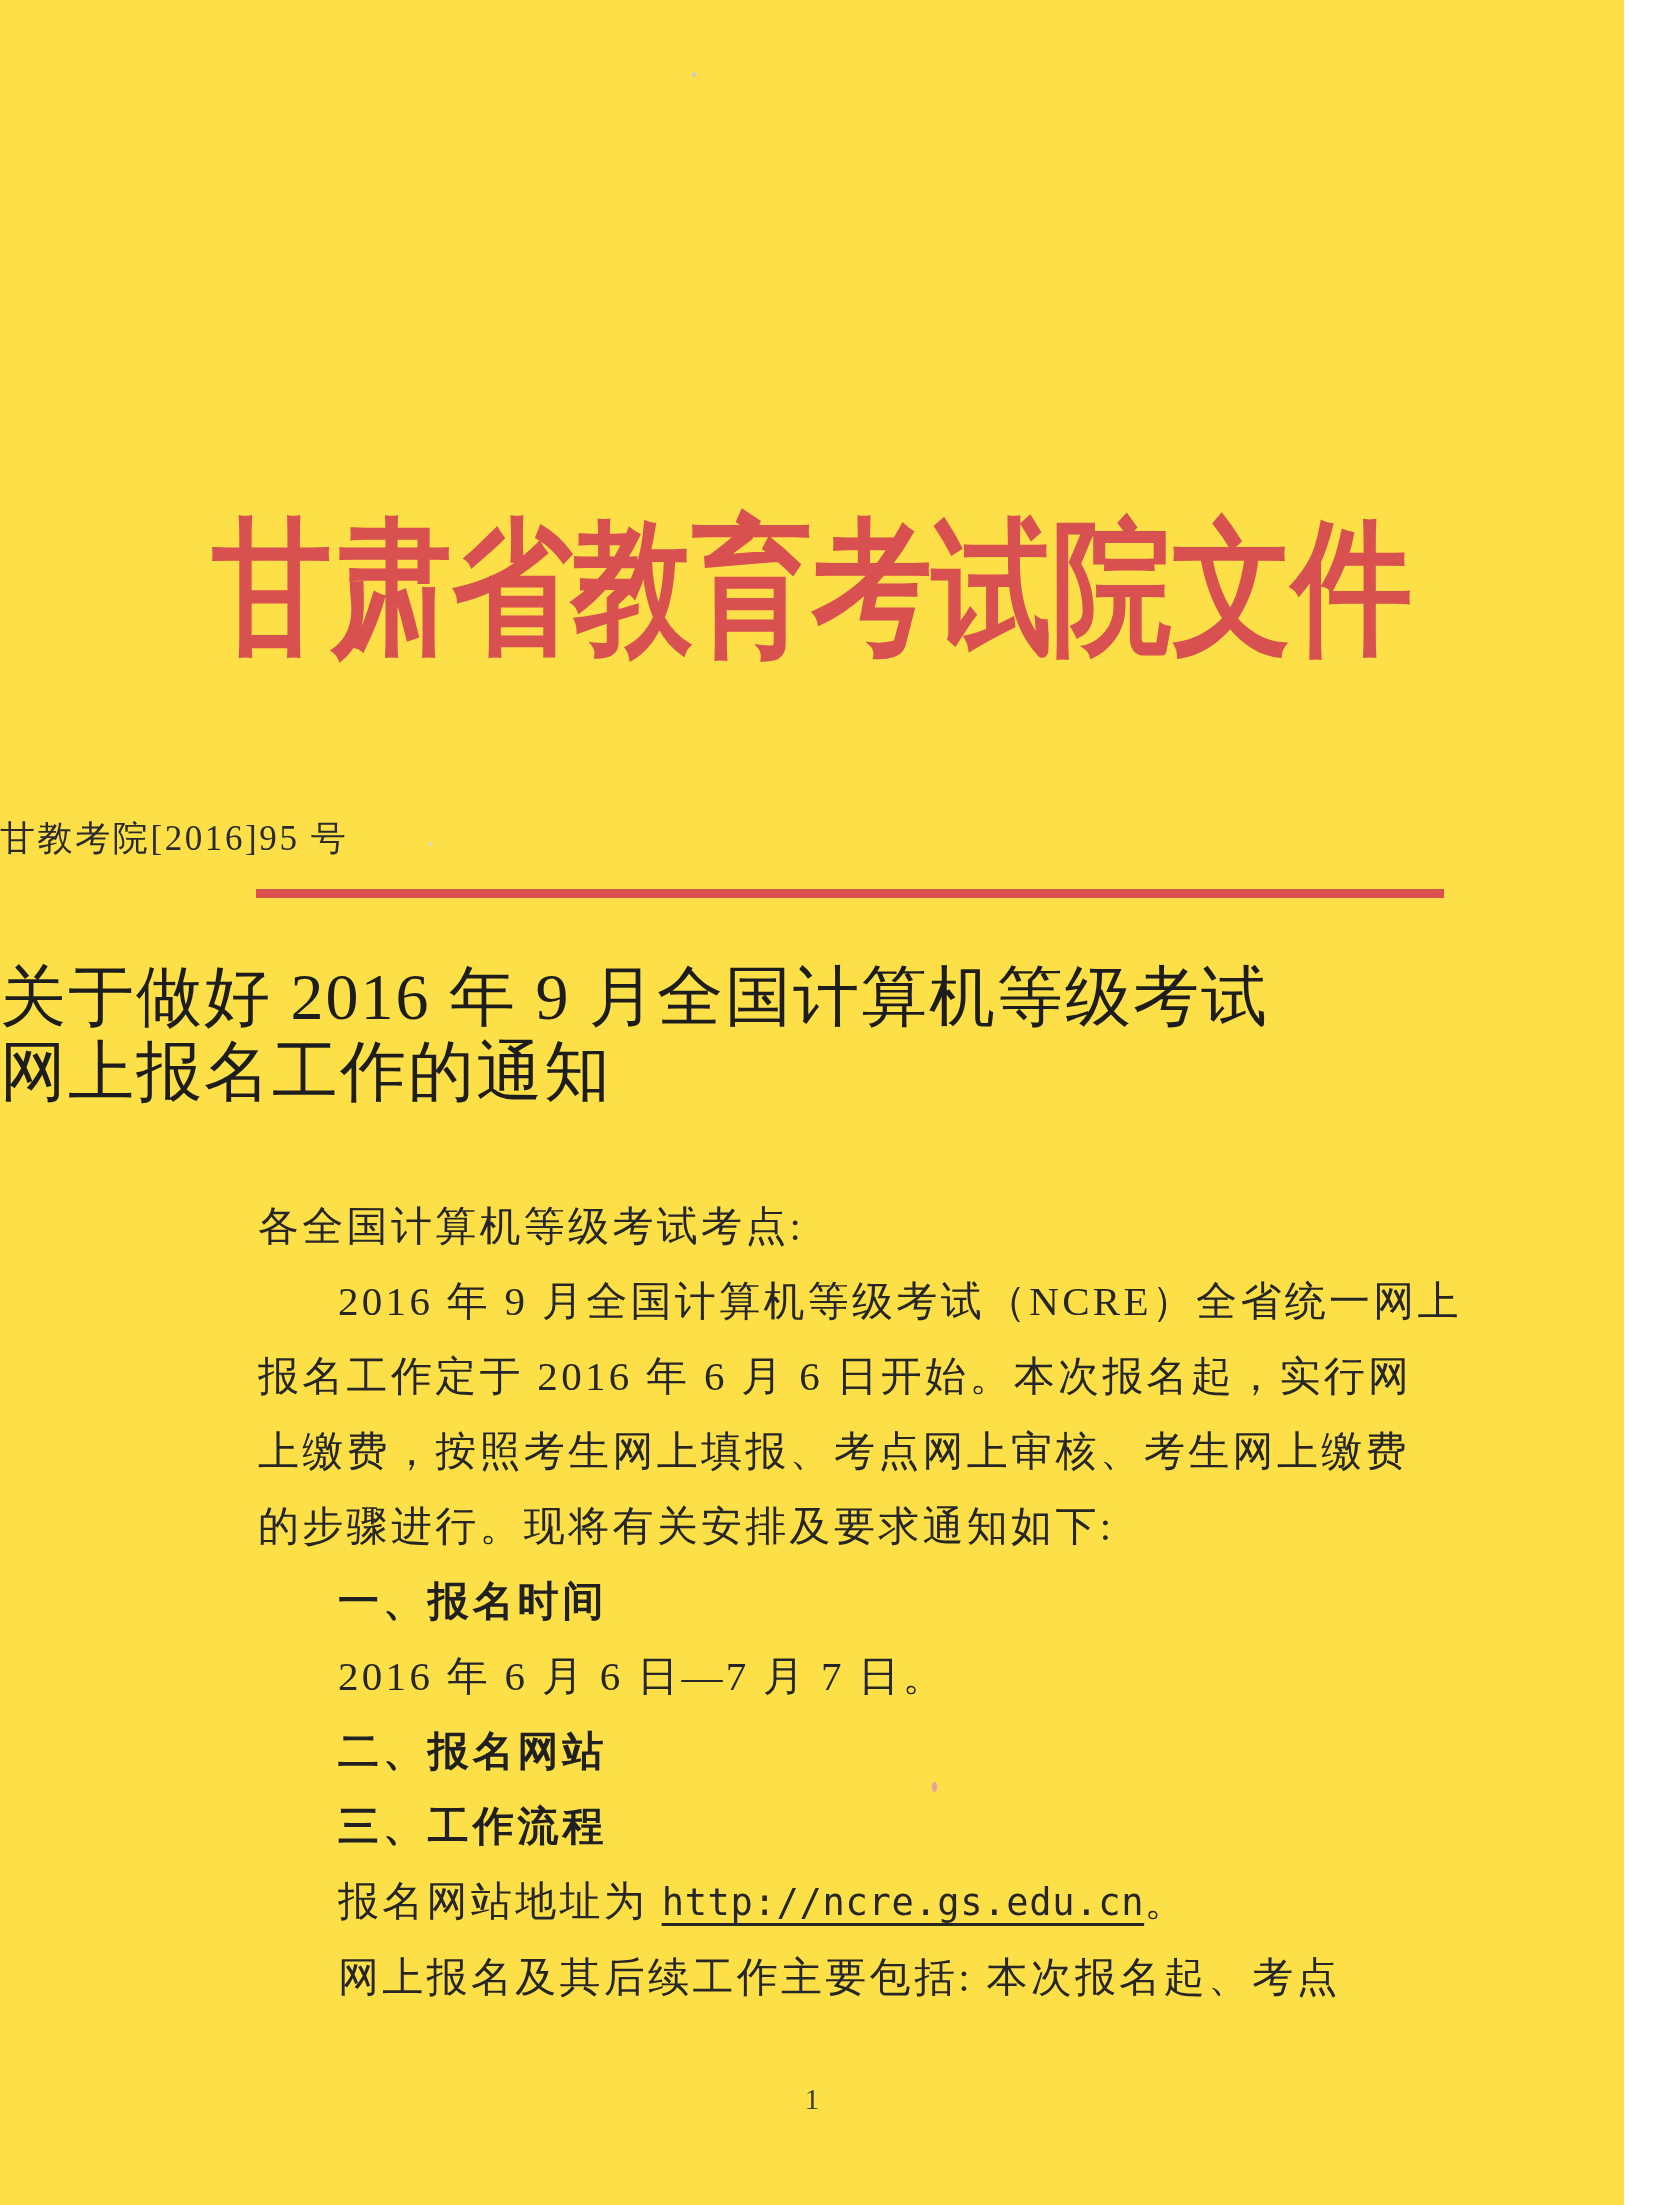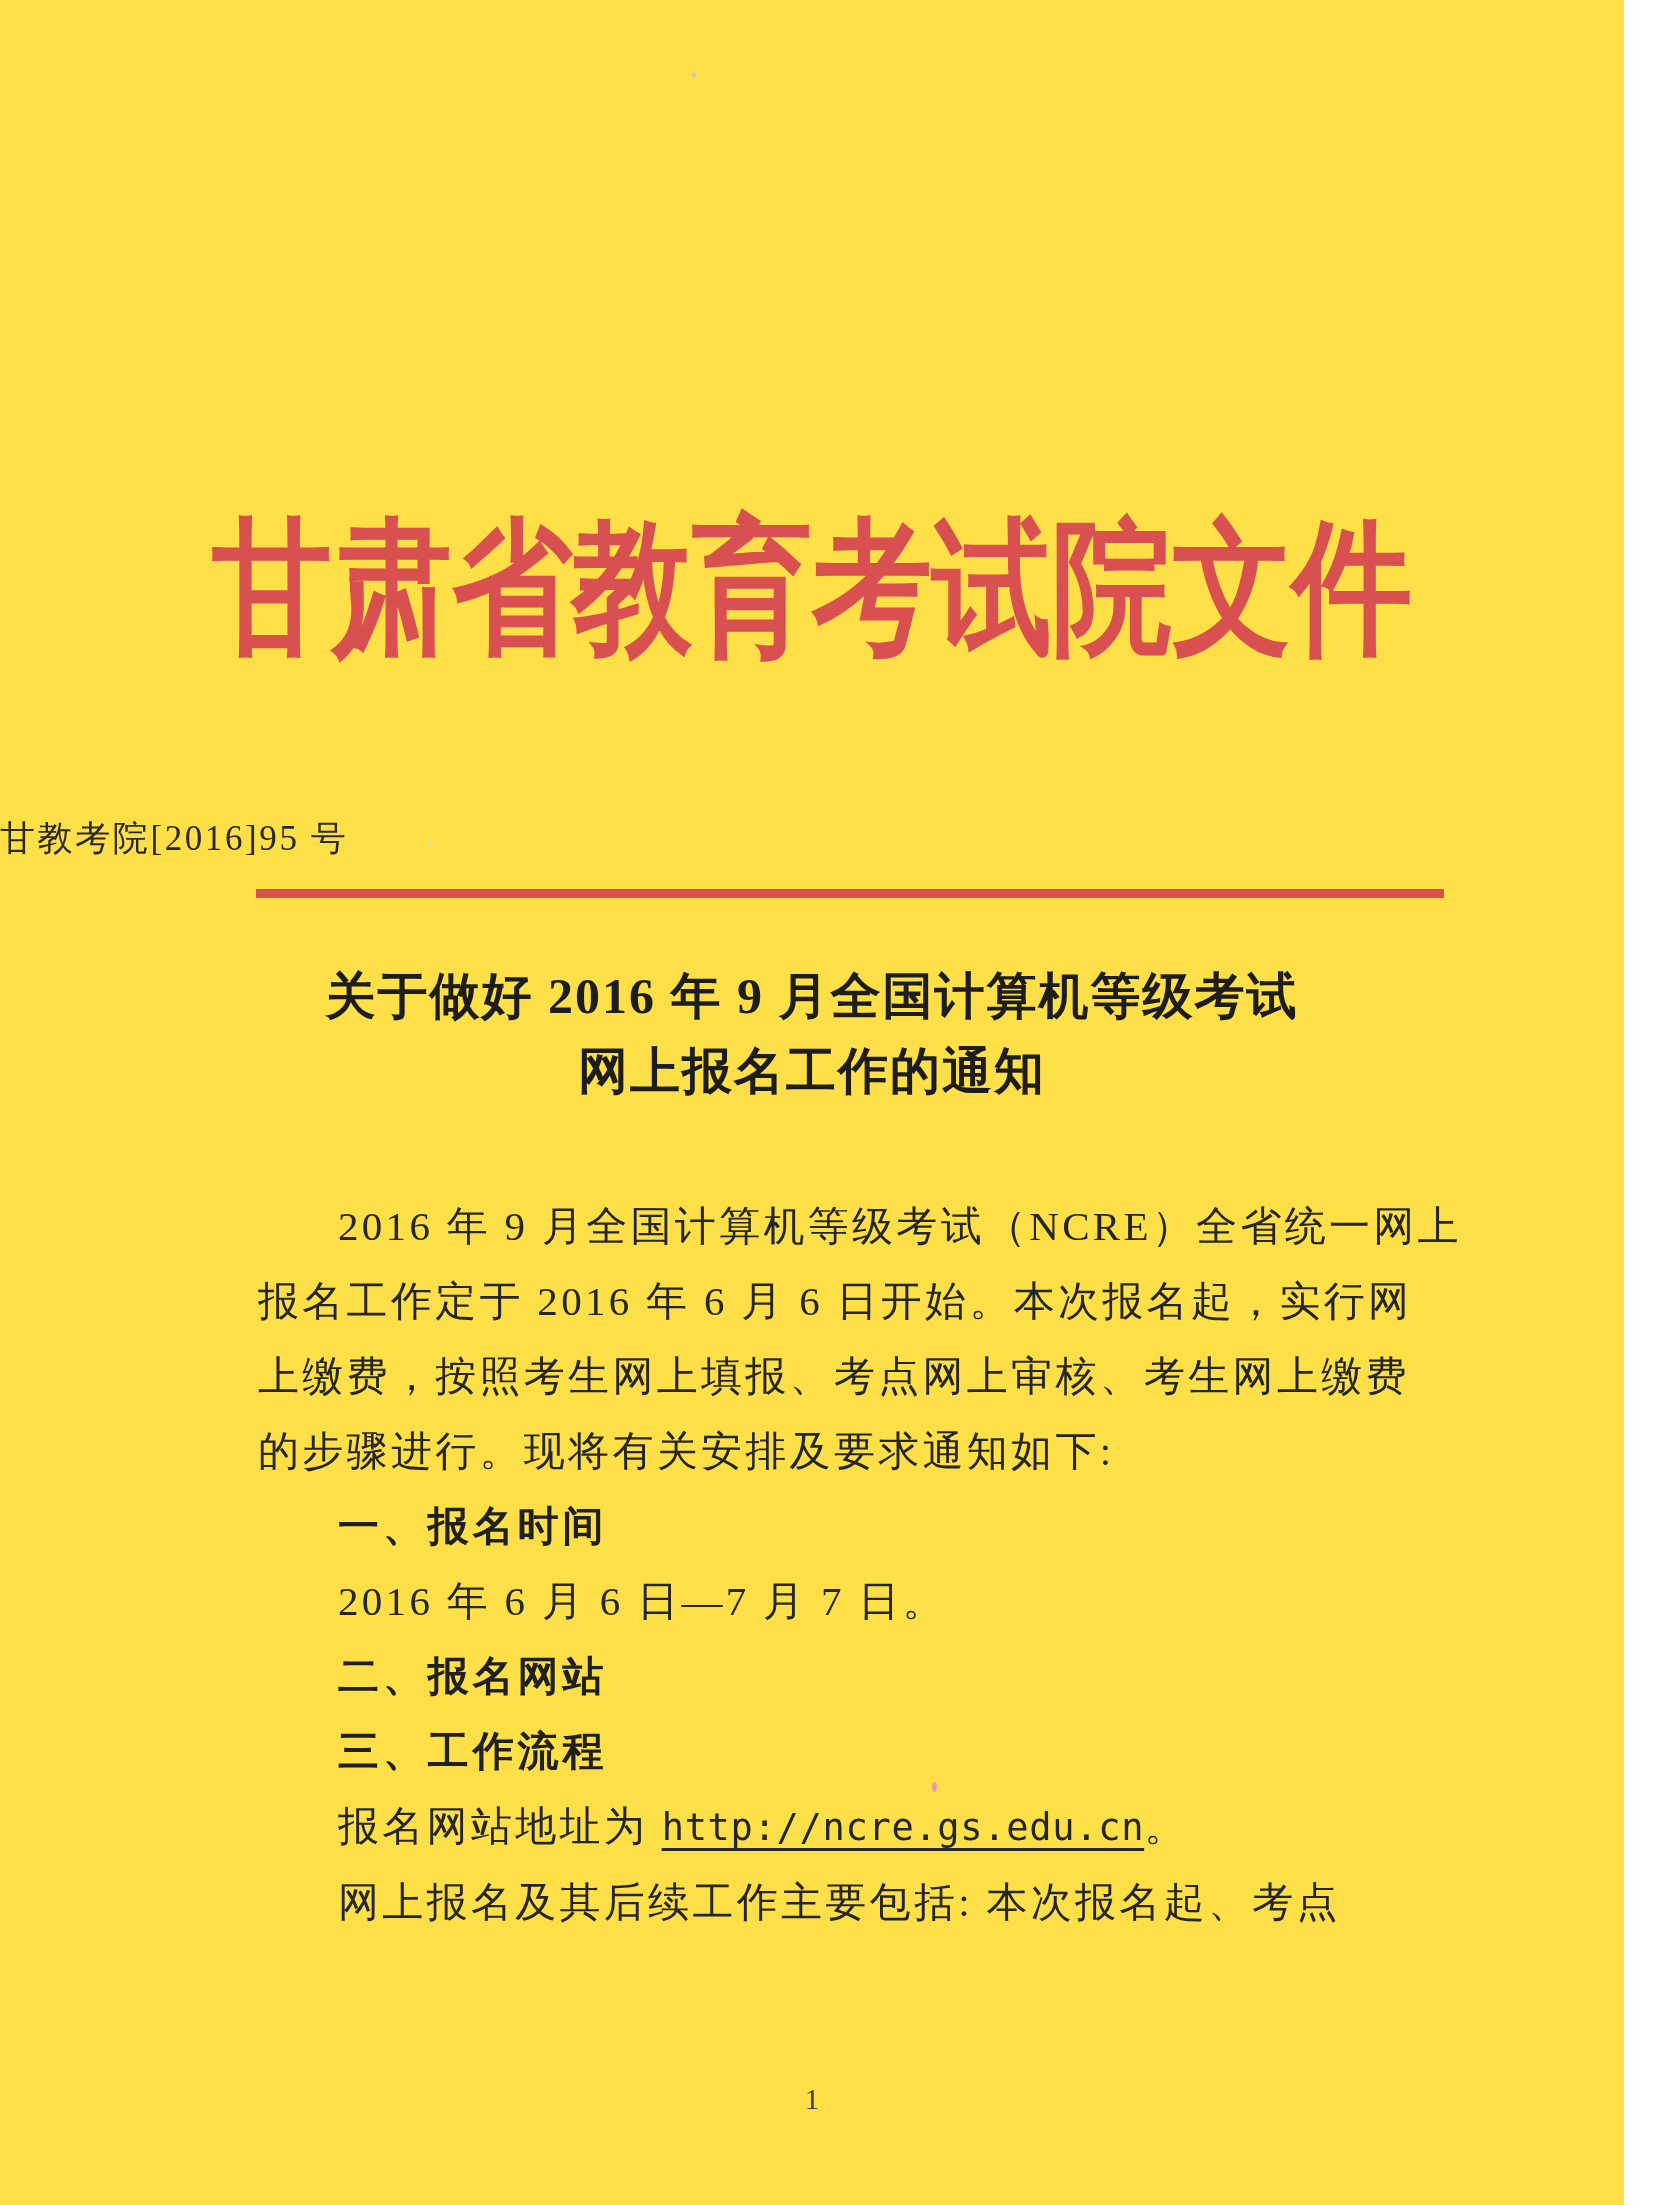--- a/index.html
+++ b/index.html
@@ -57,9 +57,8 @@
     top: 959px;
     left: 0;
     width: 100%;
-    text-align: center;
-    font-size: 50px;
-    font-weight: bold;
+    font-size: 66px;
+    font-weight: normal;
     line-height: 75px;
     letter-spacing: 2px;
     color: #1d1d1d;

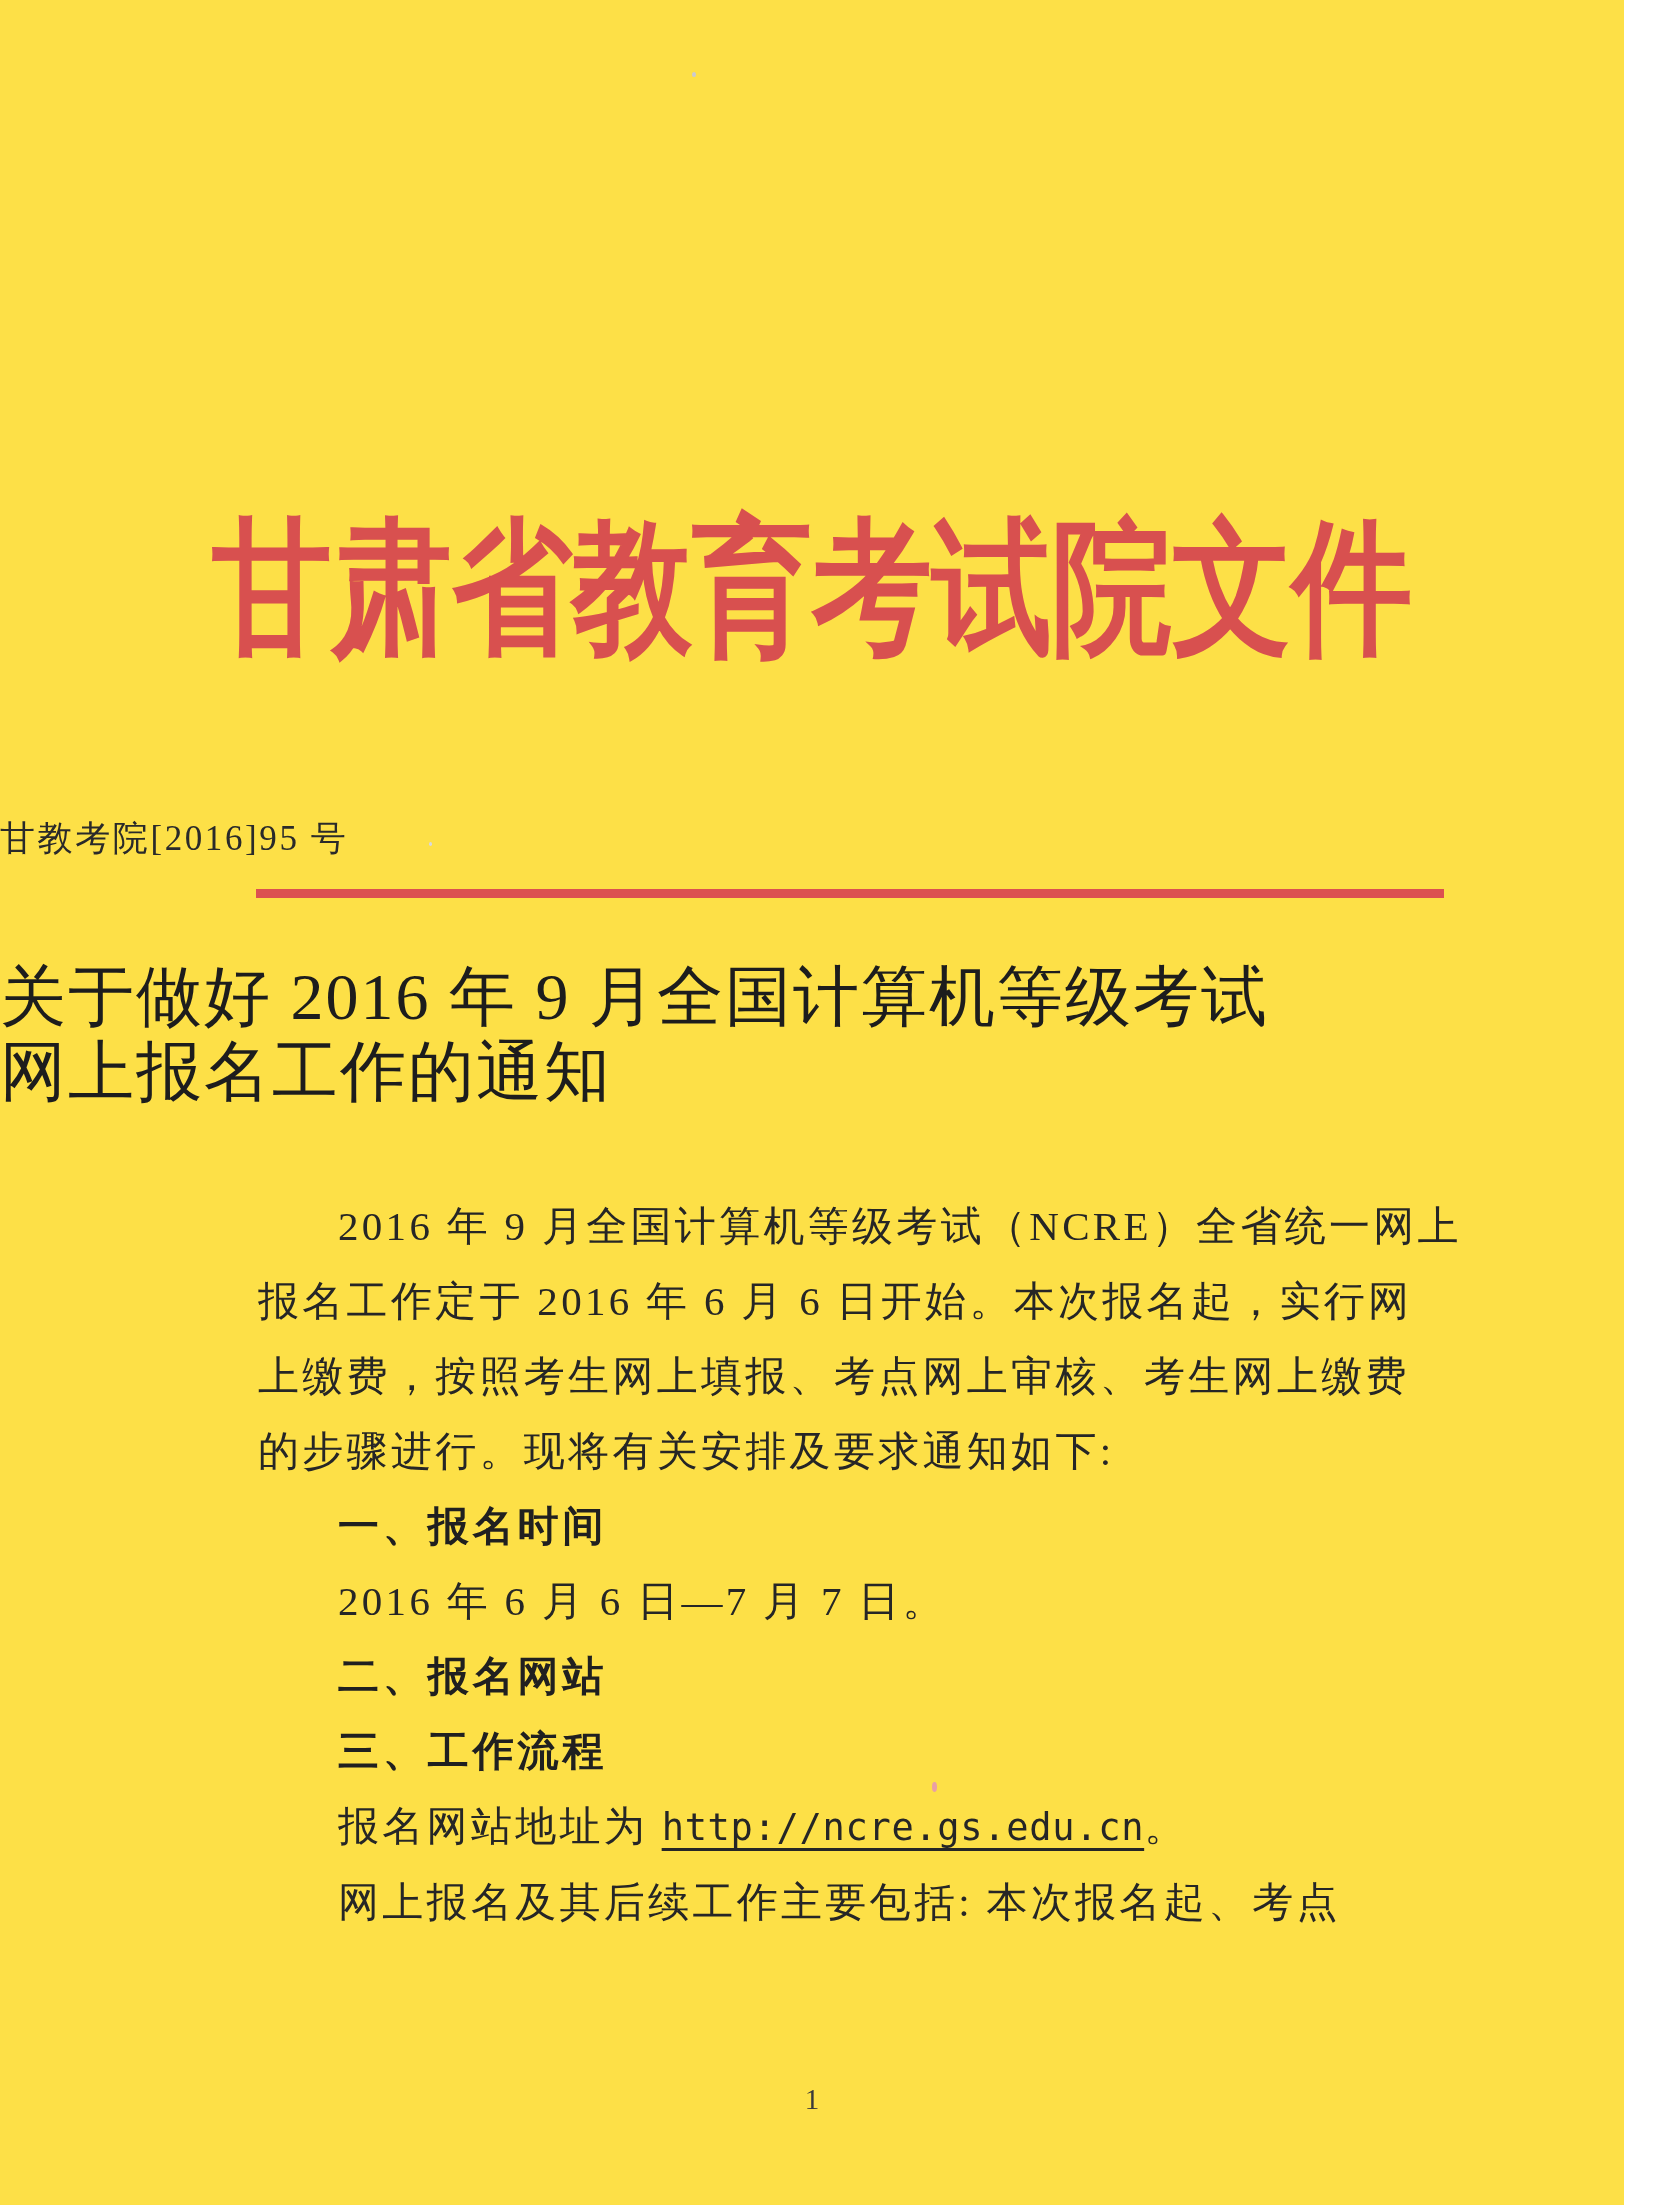--- a/index.html
+++ b/index.html
@@ -121,6 +121,7 @@
   </div>
 
   <div class="body-block">
+    <div class="line">各全国计算机等级考试考点:</div>
     <div class="line indent">2016 年 9 月全国计算机等级考试（NCRE）全省统一网上</div>
     <div class="line">报名工作定于 2016 年 6 月 6 日开始。本次报名起，实行网</div>
     <div class="line">上缴费，按照考生网上填报、考点网上审核、考生网上缴费</div>

